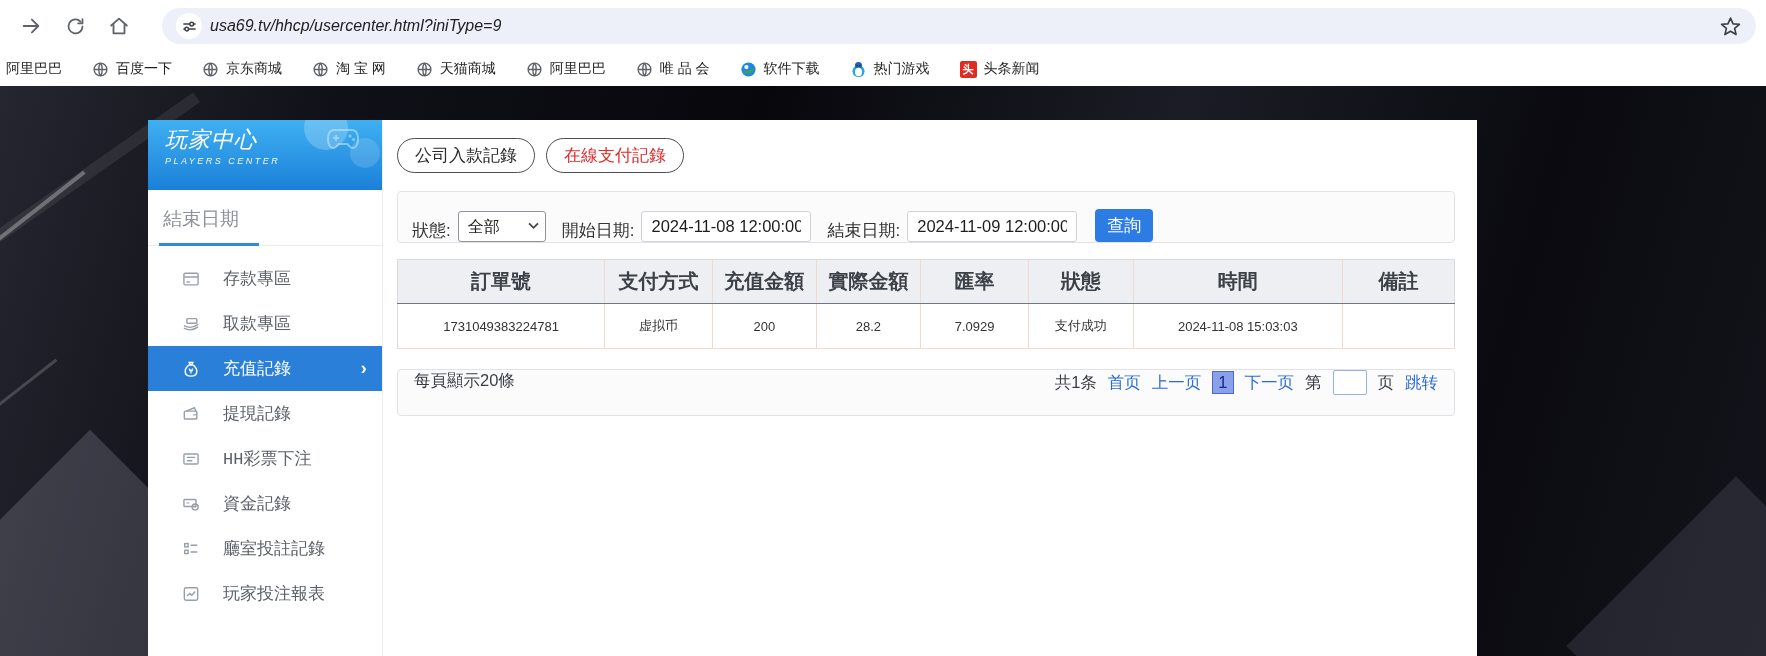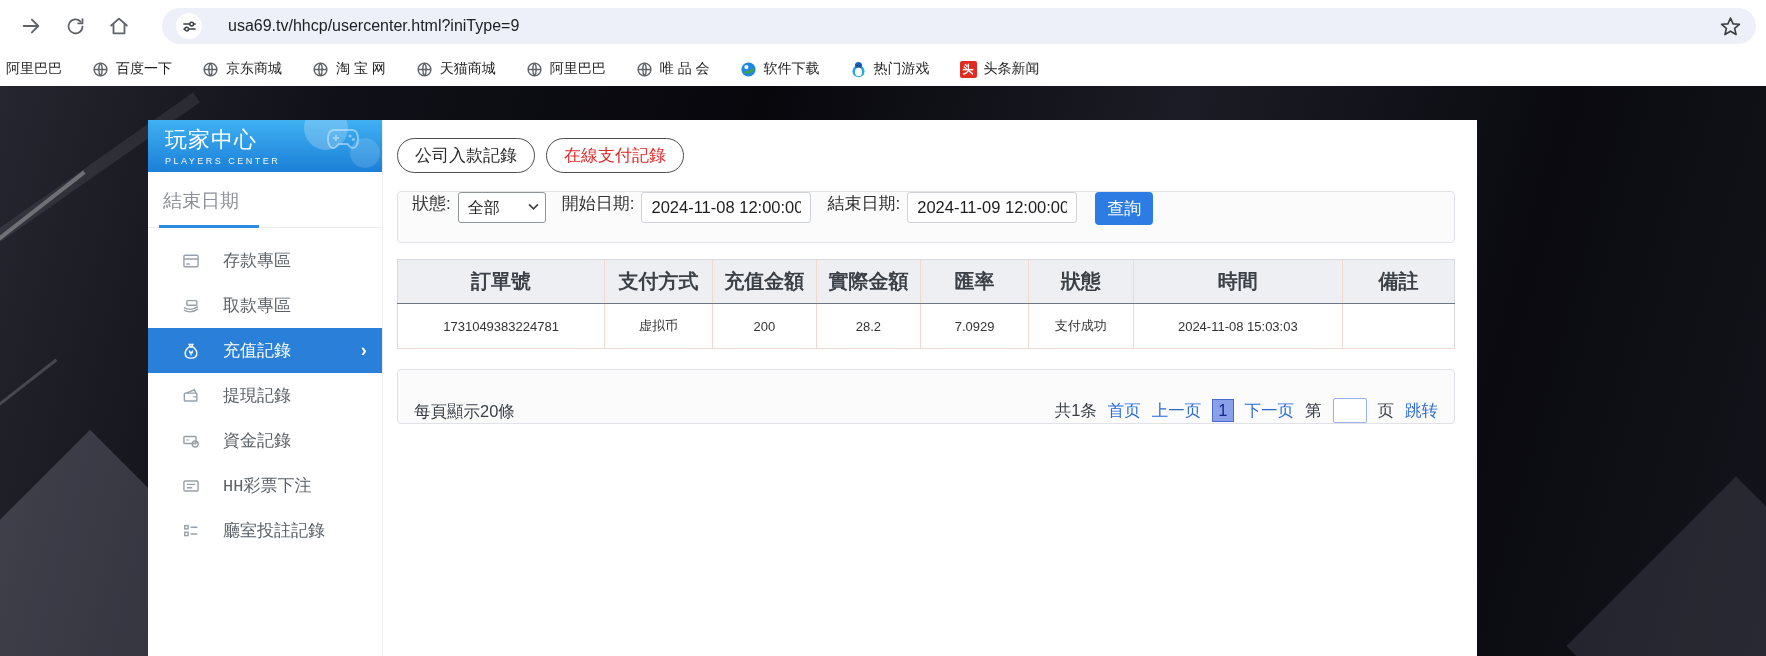--- a/index.html
+++ b/index.html
@@ -13,7 +13,7 @@
   .navbtn { width:30px; height:30px; display:flex; align-items:center; justify-content:center; margin-right:14px; border-radius:50%; cursor:pointer; }
   .omnibox { flex:1; height:36px; background:#edf0f9; border-radius:18px; display:flex; align-items:center; padding:0 14px; margin-left:14px; }
   .site-chip { width:26px; height:26px; background:#fff; border-radius:50%; display:flex; align-items:center; justify-content:center; }
-  .url { font-size:16px; color:#202124; margin-left:26px; white-space:nowrap; }
+  .url { font-size:16px; color:#202124; margin-left:8px; white-space:nowrap;font-style:italic; }
   .omni-spacer { flex:1; }
   .bookmarksbar { height:34px; background:#fff; display:flex; align-items:center; padding-left:6px; }
   .bm { display:flex; align-items:center; gap:7px; margin-right:30px; font-size:14px; color:#1f1f1f; cursor:pointer; white-space:nowrap; }

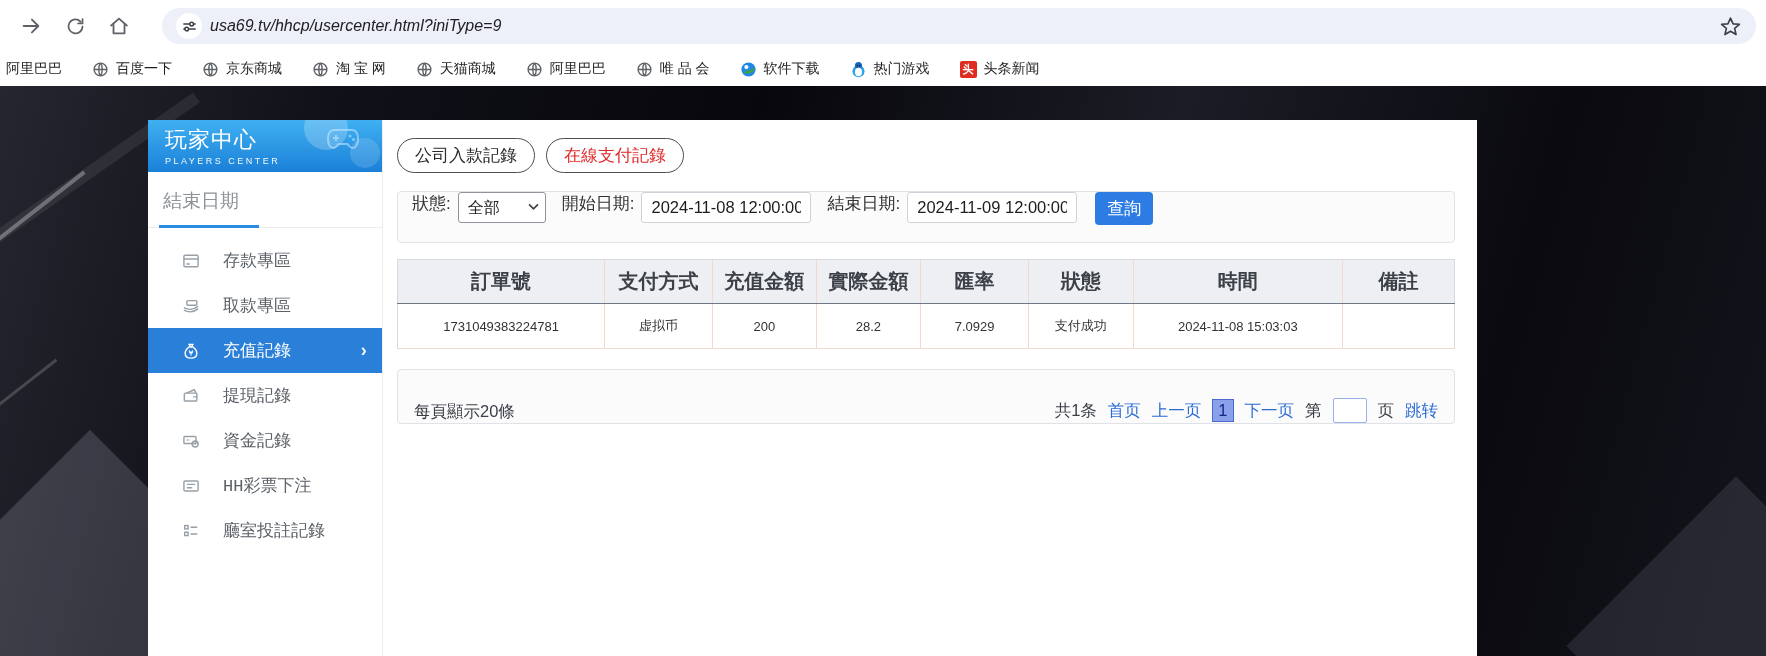--- a/index.html
+++ b/index.html
@@ -33,7 +33,7 @@
   .card { position:absolute; left:148px; top:34px; width:1329px; height:640px; background:#fff; display:flex; }
   
   .sidebar { width:235px; flex-shrink:0; border-right:1px solid #ededed; }
-  .banner { height:52px; background:linear-gradient(180deg,#3fb0f2,#1b80d8); color:#fff; padding:5px 0 0 17px; position:relative; overflow:hidden; }
+  .banner { height:70px; background:linear-gradient(180deg,#3fb0f2,#1b80d8); color:#fff; padding:5px 0 0 17px; position:relative; overflow:hidden;font-style:italic; }
   .banner-title { font-size:22px; letter-spacing:1px; }
   .banner-sub { font-size:9px; letter-spacing:2.5px; margin-top:1px; opacity:.95; }
   .banner-circle1 { position:absolute; right:34px; top:-14px; width:44px; height:44px; border-radius:50%; background:rgba(255,255,255,.22); }

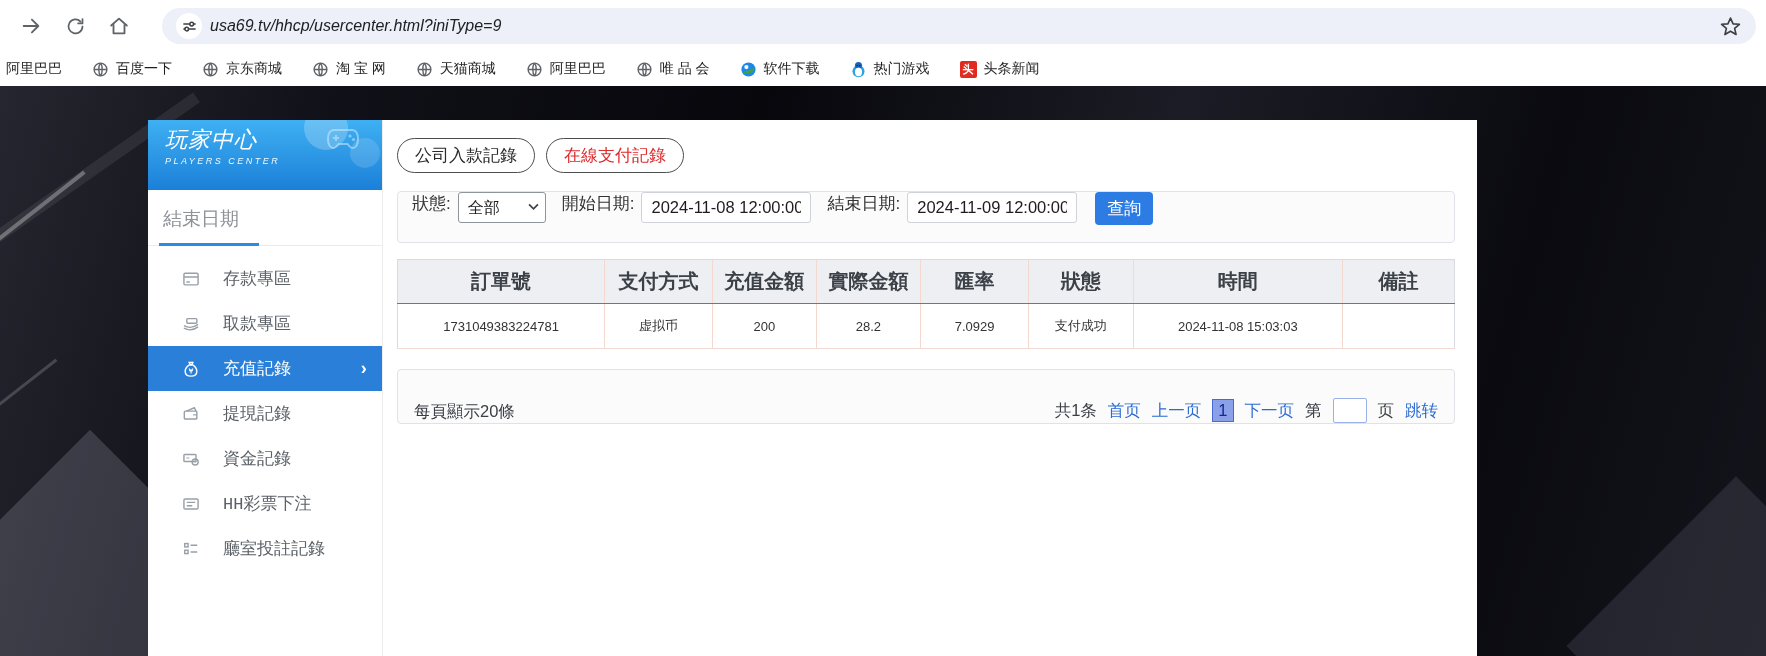--- a/index.html
+++ b/index.html
@@ -54,7 +54,7 @@
   .tabs { display:flex; gap:11px; }
   .tab { height:35px; padding:0 17px; border:1px solid #4d4d4d; border-radius:18px; background:#fff; font-size:17px; color:#2b2b2b; display:flex; align-items:center; cursor:pointer; font-family:inherit; }
   .tab.active { color:#e02b2b; }
-  .filterbar { margin-top:18px; height:52px; background:#fbfbfc; border:1px solid #e1e3e8; border-radius:4px; display:flex; align-items:flex-start; padding:0 14px; font-size:17px; color:#333; }
+  .filterbar { margin-top:18px; height:52px; background:#fbfbfc; border:1px solid #e1e3e8; border-radius:4px; display:flex; align-items:flex-end; padding:0 14px; font-size:17px; color:#333; }
   .flabel { margin-right:7px; white-space:nowrap; }
   .selwrap { position:relative; margin-right:16px; }
   .sel { width:88px; height:31px; border:1px solid #8f949c; border-radius:3px; background:#fff; font-size:16px; color:#222; padding:0 22px 0 9px; appearance:none; -webkit-appearance:none; font-family:inherit; }

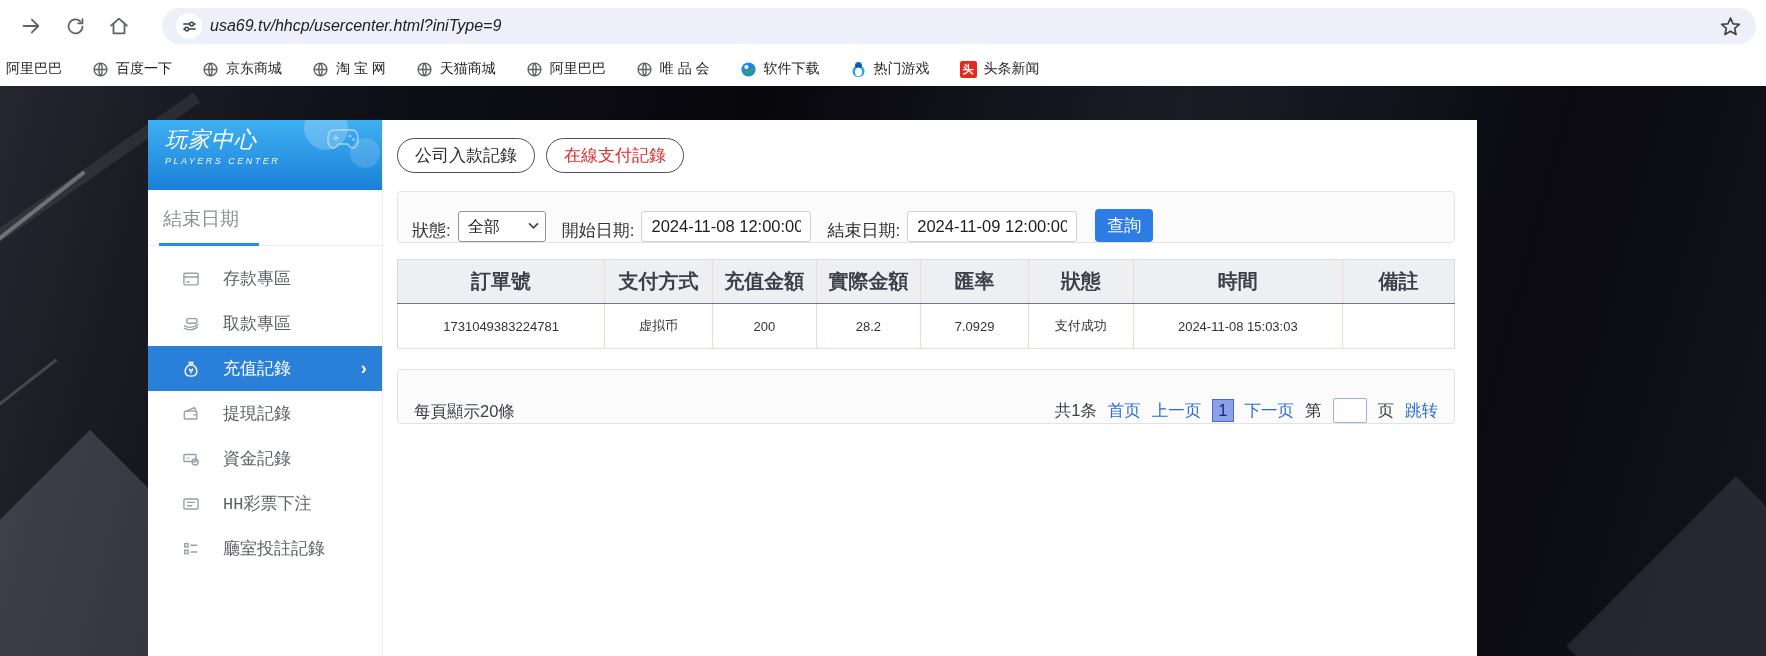--- a/index.html
+++ b/index.html
@@ -68,7 +68,7 @@
   .records td { height:45px; text-align:center; font-size:13px; color:#333; border-bottom:1px solid #f0d9d0; background:#fff; }
   .c0{width:19.6%} .c1{width:10.2%} .c2{width:9.8%} .c3{width:9.9%} .c4{width:10.2%} .c5{width:9.9%} .c6{width:19.8%} .c7{width:10.6%}
   
-  .pager { margin-top:20px; height:55px; background:#fbfbfc; border:1px solid #e0e2e7; border-radius:4px; display:flex; align-items:flex-end; padding:0 16px; font-size:16.5px; color:#3a3f45; }
+  .pager { margin-top:20px; height:47px; background:#fbfbfc; border:1px solid #e0e2e7; border-radius:4px; display:flex; align-items:flex-start; padding:0 16px; font-size:16.5px; color:#3a3f45; }
   .pright { margin-left:auto; display:flex; align-items:center; gap:11px; }
   .plink { color:#2a6bd3; cursor:pointer; }
   .pcur { background:#8aa0e8; border:1px solid #4a6ad0; color:#122a8c; padding:0 5px; height:23px; line-height:21px; cursor:default; }

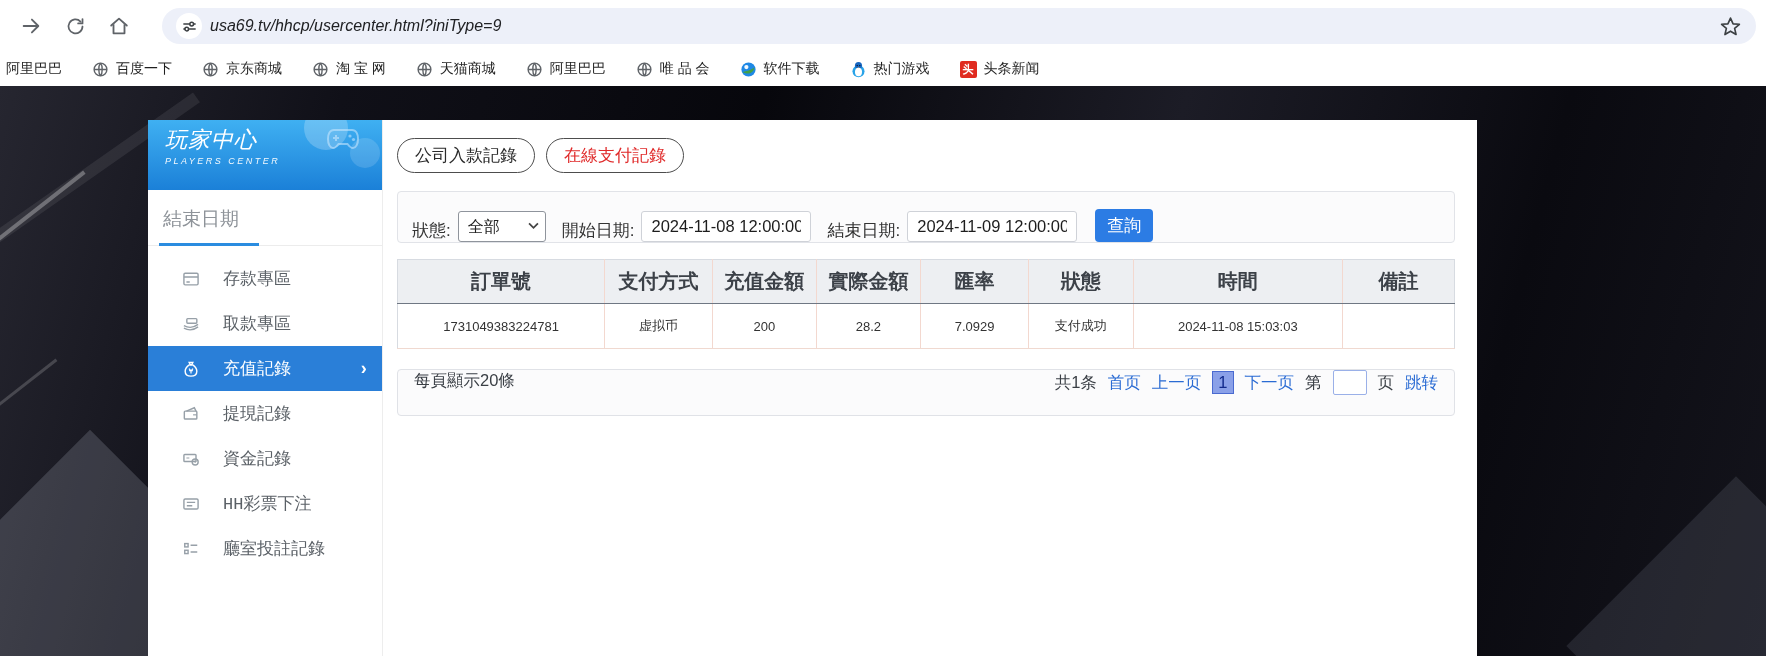--- a/index.html
+++ b/index.html
@@ -249,19 +249,19 @@
           </div>
           <div class="mitem">
             <svg width="20" height="20" viewBox="0 0 24 24" fill="none" stroke="currentColor" stroke-width="1.7">
+                <rect x="3.5" y="6" width="17" height="12" rx="1.5"></rect>
+                <path d="M7 10h10M7 14h6.5"></path>
+              </svg>
+            <span>HH彩票下注</span>
+
+          </div>
+          <div class="mitem">
+            <svg width="20" height="20" viewBox="0 0 24 24" fill="none" stroke="currentColor" stroke-width="1.7">
                 <rect x="3.5" y="6.5" width="14.5" height="8.5" rx="1"></rect>
                 <circle cx="17" cy="15.5" r="3.6"></circle>
                 <path d="M6.5 10.8h3.5M15.8 14.3l1.2 1.4 1.2-1.4" stroke-width="1.4"></path>
               </svg>
             <span>資金記錄</span>
-
-          </div>
-          <div class="mitem">
-            <svg width="20" height="20" viewBox="0 0 24 24" fill="none" stroke="currentColor" stroke-width="1.7">
-                <rect x="3.5" y="6" width="17" height="12" rx="1.5"></rect>
-                <path d="M7 10h10M7 14h6.5"></path>
-              </svg>
-            <span>HH彩票下注</span>
 
           </div>
           <div class="mitem">

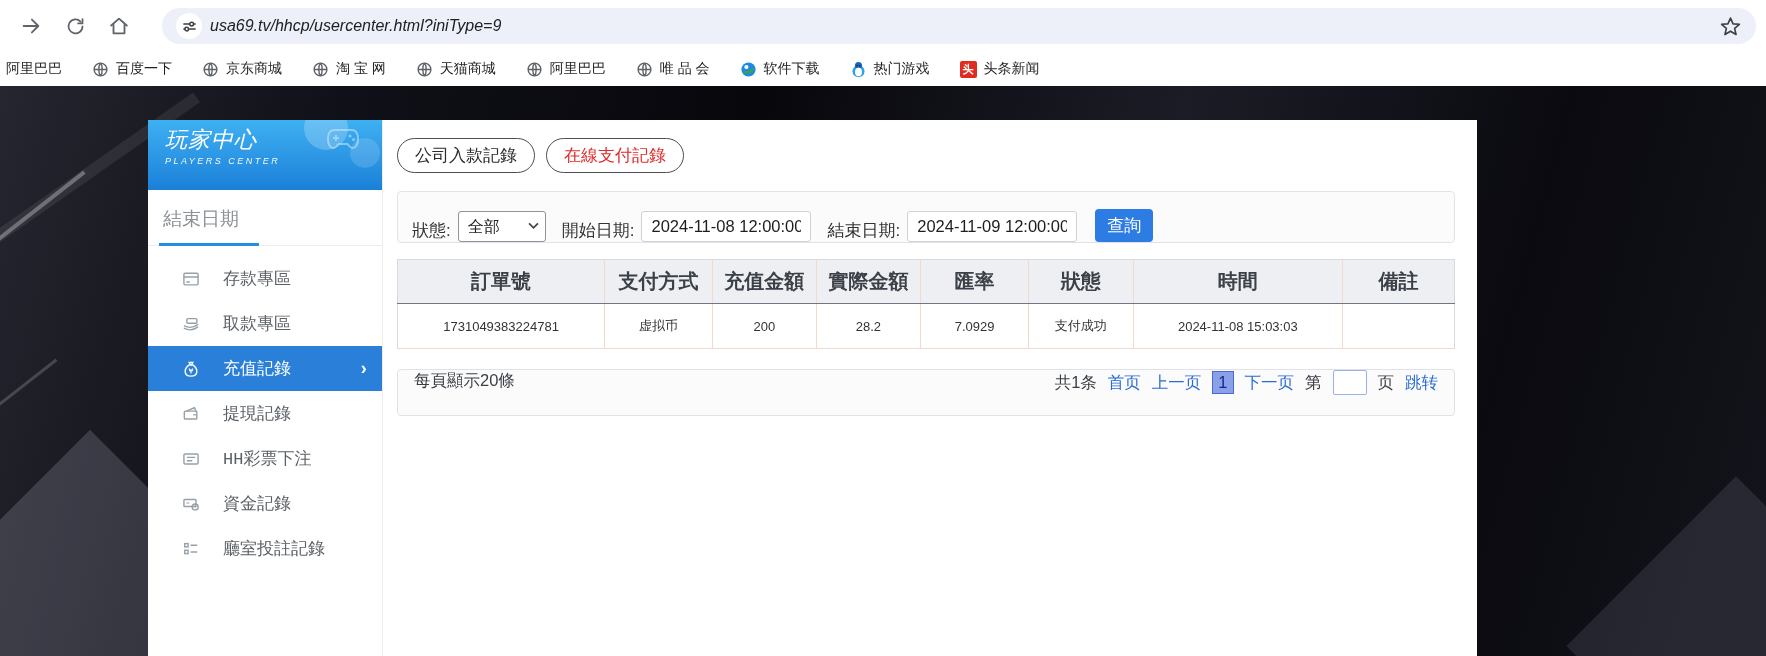--- a/index.html
+++ b/index.html
@@ -271,6 +271,14 @@
                 <path d="M11.5 7.5h8M11.5 15.5h8"></path>
               </svg>
             <span>廳室投註記錄</span>
+
+          </div>
+          <div class="mitem">
+            <svg width="20" height="20" viewBox="0 0 24 24" fill="none" stroke="currentColor" stroke-width="1.7">
+                <rect x="4" y="4.5" width="16" height="15" rx="2"></rect>
+                <path d="M7.2 14.5l3.2-3.2 2.6 2.1 4-4.4"></path>
+              </svg>
+            <span>玩家投注報表</span>
 
           </div>
         </nav>

